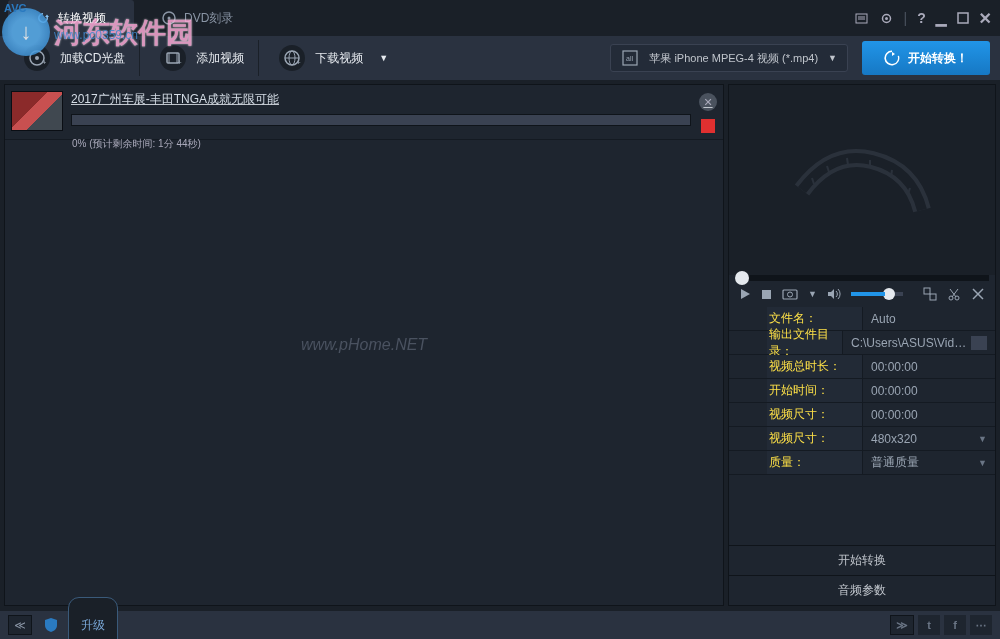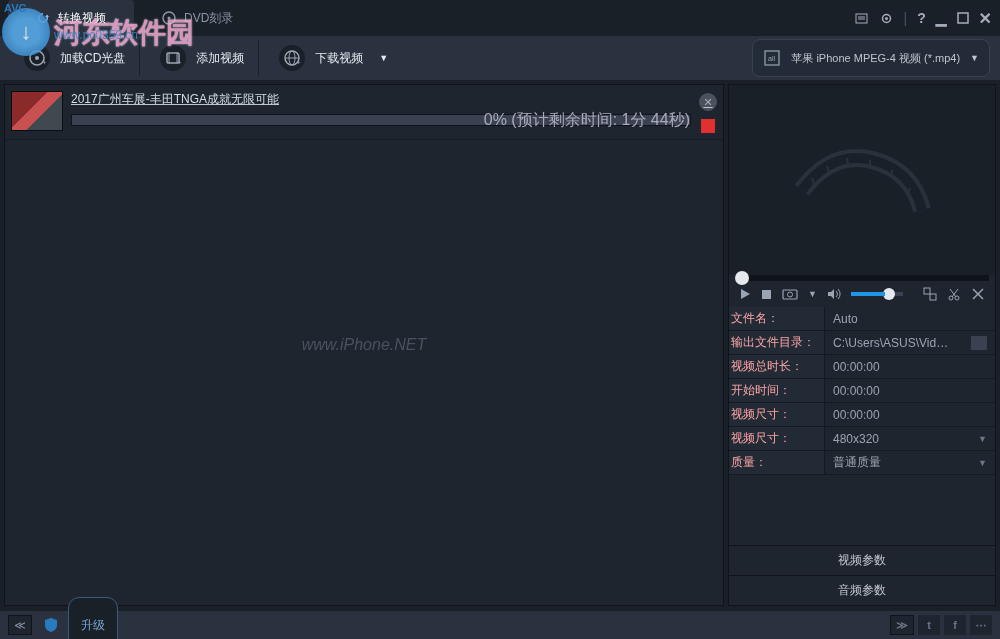--- a/index.html
+++ b/index.html
@@ -18,7 +18,7 @@
 .tool-btn { display: flex; align-items: center; gap: 10px; padding: 0 14px; height: 36px; color: #e5e9ee; border-right: 1px solid #1a2028; cursor: pointer; }
 .tool-btn:last-of-type { border-right: none; }
 .tool-icon { width: 26px; height: 26px; border-radius: 50%; background: #1a2028; display: flex; align-items: center; justify-content: center; font-size: 14px; }
-.format-selector { margin-left: auto; display: flex; align-items: center; gap: 10px; background: #232b38; border: 1px solid #3a4252; padding: 0 10px; height: 38px; border-radius: 8px; cursor: pointer; }
+.format-selector { margin-left: auto; display: flex; align-items: center; gap: 10px; background: #232b38; border: 1px solid #3a4252; padding: 0 10px; height: 28px; border-radius: 3px; cursor: pointer; }
 .start-btn { background: linear-gradient(to bottom, #2195e8, #1678c4); color: #fff; padding: 0 22px; height: 34px; display: flex; align-items: center; gap: 8px; border-radius: 3px; font-weight: bold; cursor: pointer; margin-left: 8px; }
 
 

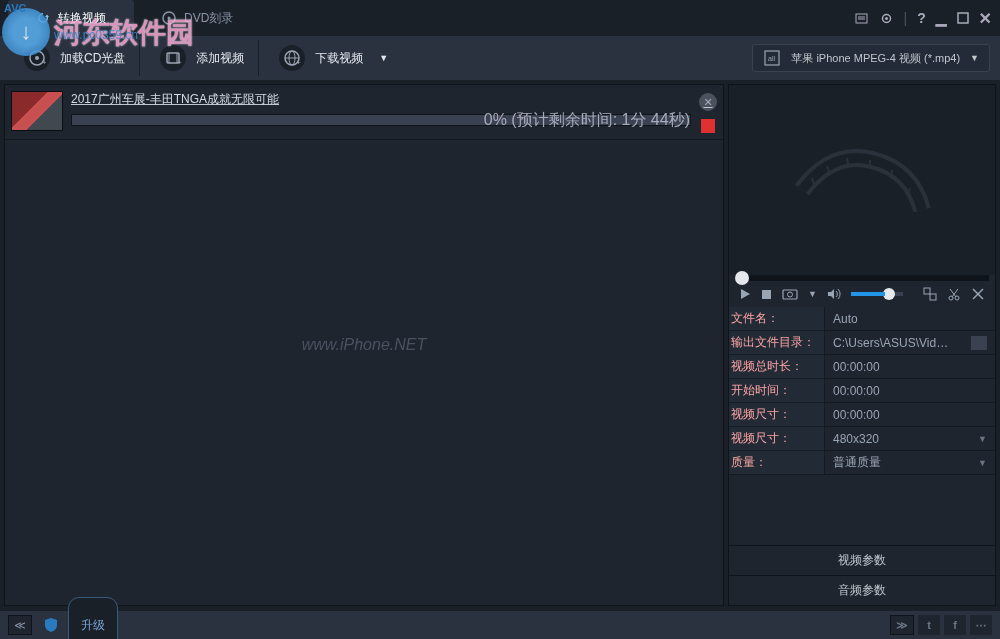--- a/index.html
+++ b/index.html
@@ -175,6 +175,14 @@
     <span style="font-size:9px">▼</span>
   </div>
 
+  <div class="start-btn">
+    <span>
+      <svg width="16" height="16" viewBox="0 0 16 16">
+          <path d="M8 2a6 6 0 1 0 5.7 4.1l1.3-.4A7.5 7.5 0 1 1 8 .5V2zm0 0l3 2-3 2V2z" fill="#fff"></path>
+        </svg>
+    </span>
+    <span>开始转换！</span>
+  </div>
 </div>
 
 <div class="main">

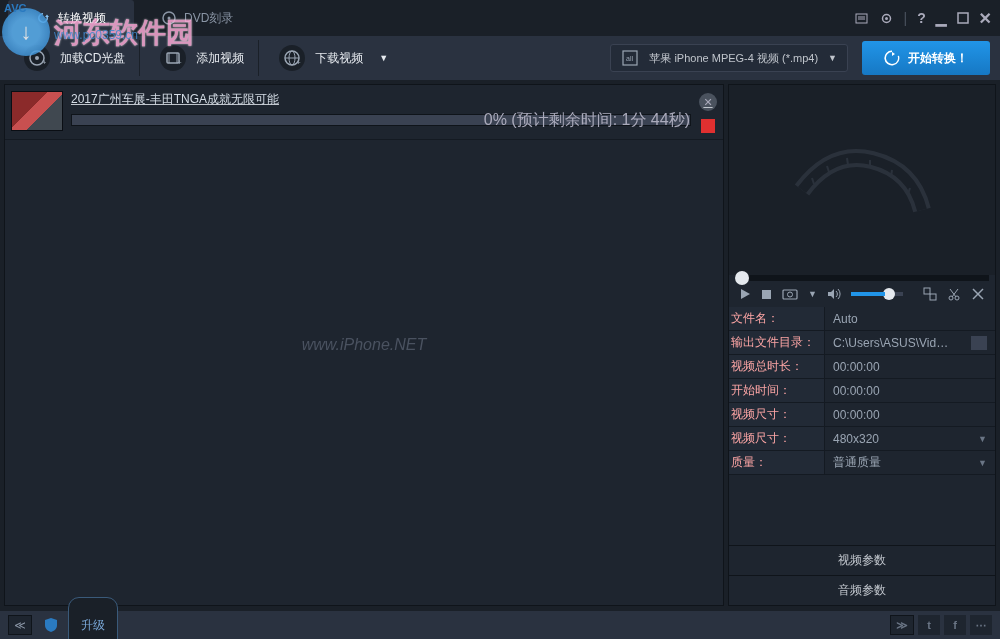--- a/index.html
+++ b/index.html
@@ -30,7 +30,7 @@
 .file-title { color: #d5dde6; margin-bottom: 6px; }
 .progress-row { display: flex; align-items: center; gap: 8px; }
 .progress-bar { flex: 1; height: 12px; background: #3a4252; border: 1px solid #0f141a; position: relative; }
-.progress-text { position: absolute; width: 100%; text-align: right; font-size: 16px; color: #aab; line-height: 10px; }
+.progress-text { position: absolute; width: 100%; text-align: left; font-size: 10px; color: #aab; line-height: 10px; margin-top: 24px; }
 .close-x { width: 18px; height: 18px; border-radius: 50%; background: #4a525e; color: #aab; display: flex; align-items: center; justify-content: center; cursor: pointer; font-size: 11px; }
 .stop-sq { width: 14px; height: 14px; background: #e03030; cursor: pointer; }
 

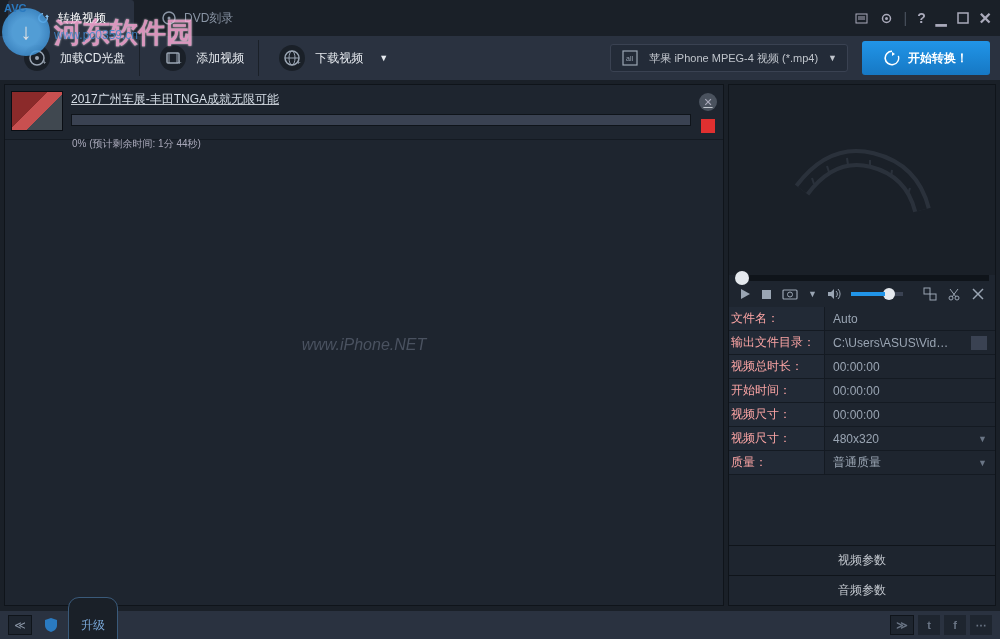--- a/index.html
+++ b/index.html
@@ -51,7 +51,7 @@
 .section-header { background: #2a3240; text-align: center; padding: 5px; border-top: 1px solid #0f141a; border-bottom: 1px solid #0f141a; }
 .prop-table { width: 100%; }
 .prop-row { display: flex; border-bottom: 1px solid #141a22; height: 24px; align-items: center; }
-.prop-label { width: 96px; padding-left: 2px; color: #fca5a5; background: #222a36; height: 100%; display: flex; align-items: center; border-right: 1px solid #141a22; }
+.prop-label { width: 96px; padding-left: 2px; color: #fde047; background: #222a36; height: 100%; display: flex; align-items: center; border-right: 1px solid #141a22; margin-left: 38px; }
 .prop-value { flex: 1; padding: 0 8px; color: #9aa5b3; display: flex; align-items: center; height: 100%; }
 .prop-value .dd { margin-left: auto; color: #6a7585; font-size: 9px; }
 .browse-icon { margin-left: auto; width: 16px; height: 14px; background: #3a4252; }

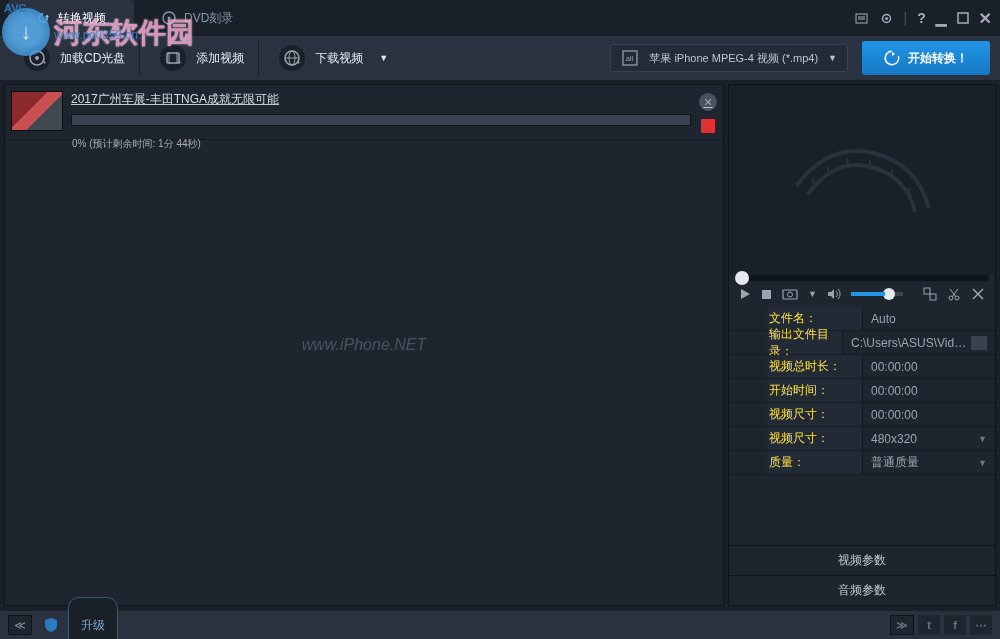--- a/index.html
+++ b/index.html
@@ -202,7 +202,7 @@
         <div class="stop-sq"></div>
       </div>
     </div>
-    <div class="watermark">www.iPhone.NET</div>
+    <div class="watermark">www.pHome.NET</div>
   </div>
 
   <div class="right-panel">

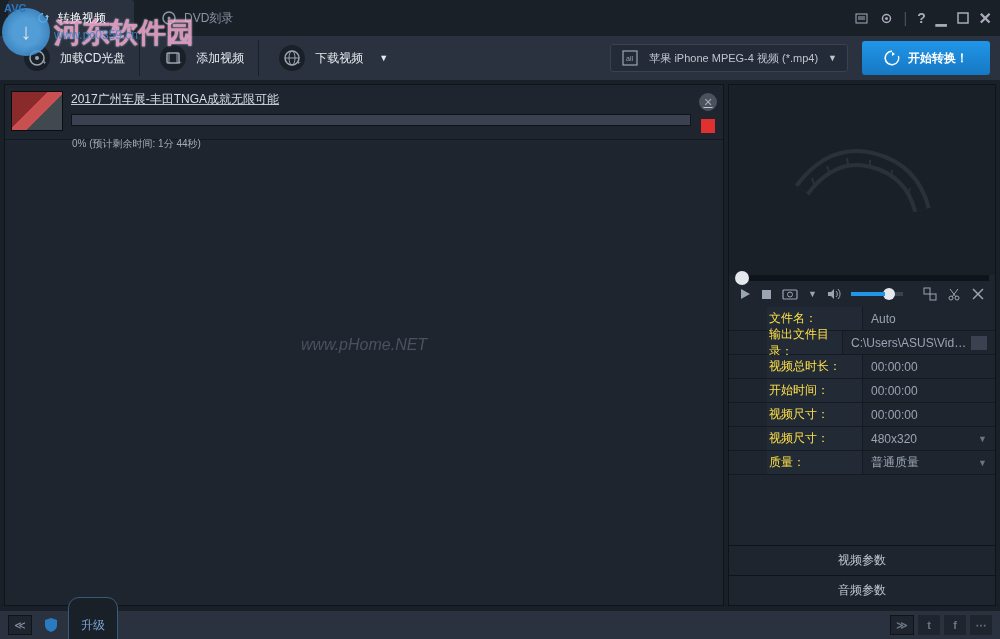--- a/index.html
+++ b/index.html
@@ -321,7 +321,7 @@
         </div>
     </div>
     <div style="flex:1"></div>
-    <div class="collapsible"><span>视频参数</span></div>
+    <div class="collapsible"><span>开始转换</span></div>
     <div class="collapsible"><span>音频参数</span></div>
   </div>
 </div>

